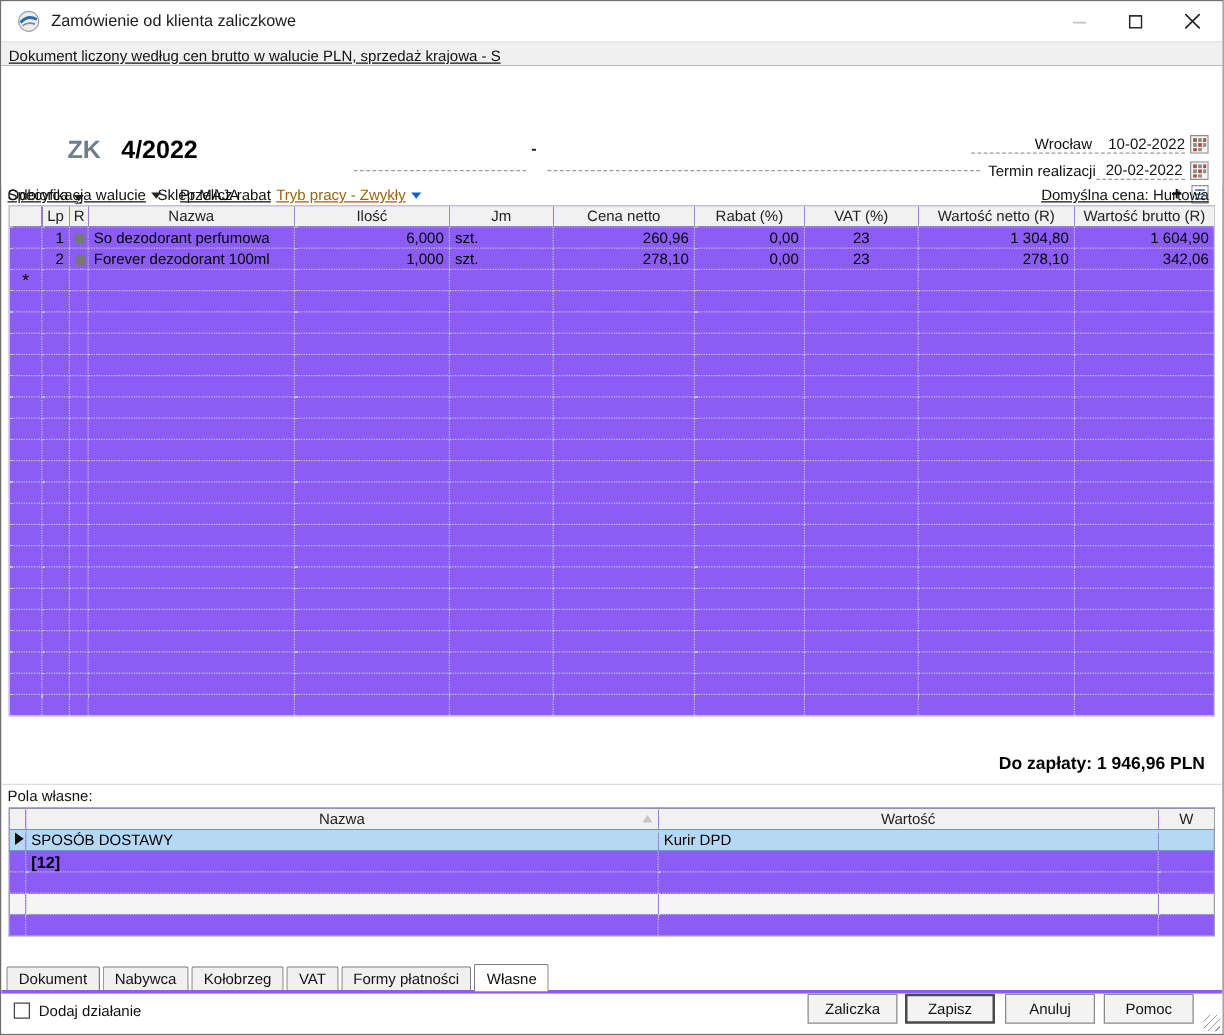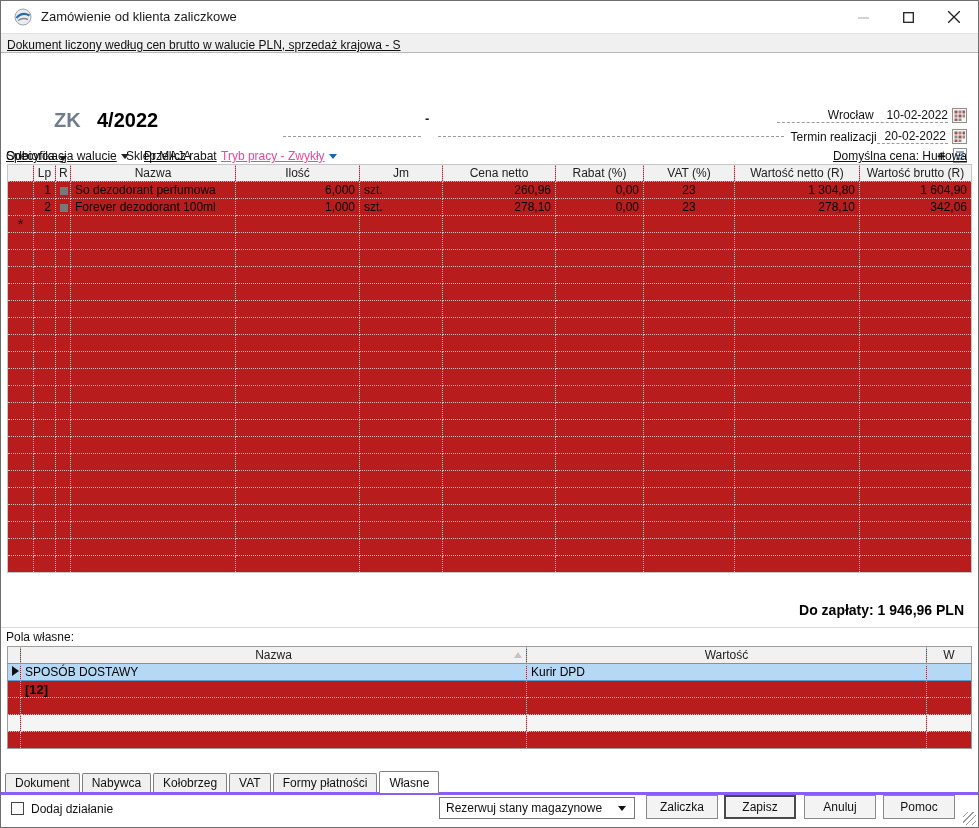--- a/index.html
+++ b/index.html
@@ -49,7 +49,7 @@
   .toolbar { position:absolute; top:148px; left:0; right:0; height:15px; font-size:12px; }
   .tlink { position:absolute; text-decoration:underline; color:#111; display:inline-flex; align-items:center; }
   .tlink .dd-arrow { border-top-color:#222; }
-  .tlink.blue, .tlink.blue * { color:#ec4899; }
+  .tlink.blue, .tlink.blue * { color:#a16207; }
   .tlink.blue .dd-arrow { border-top-color:#1464be; }
   .l-spec { left:5px; } .l-recalc { left:143px; } .l-mode { left:220px; }
   .l-price { right:11px; }

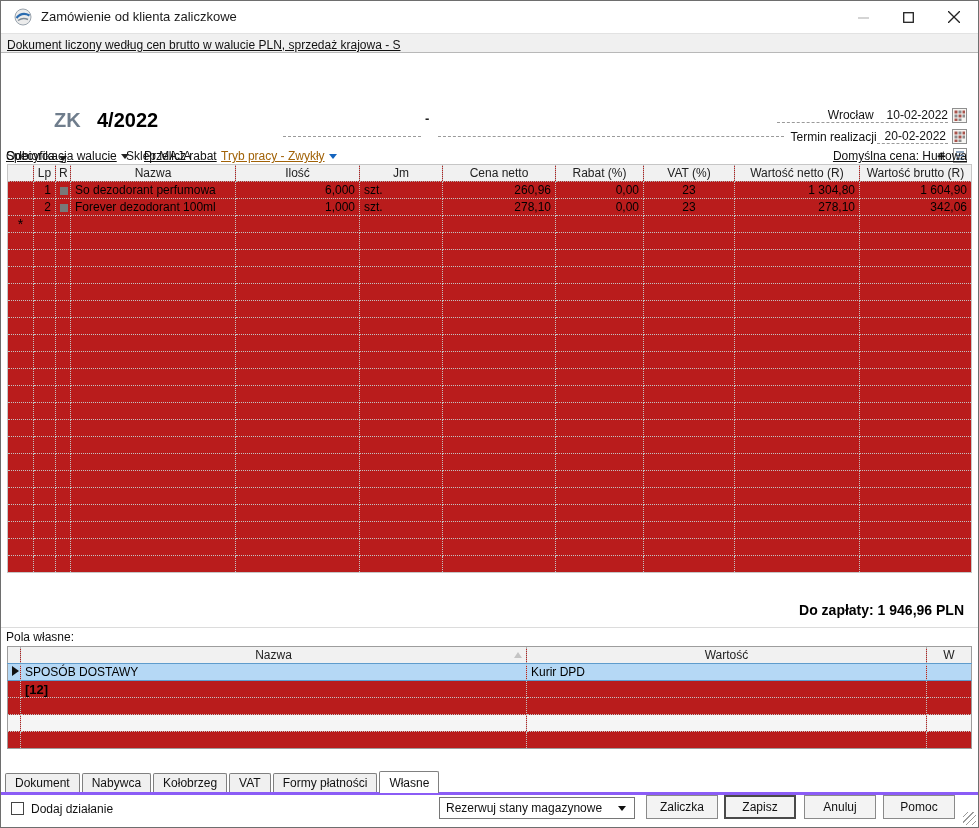--- a/index.html
+++ b/index.html
@@ -55,7 +55,7 @@
   .l-price { right:11px; }
   
   table.grid { border-collapse:collapse; table-layout:fixed; width:964px;
-    font-family:"Liberation Sans",sans-serif; font-size:12px; border:1px solid #c6c6c6; background:#b91c1c; }
+    font-family:"Liberation Sans",sans-serif; font-size:12px; border:1px solid #c6c6c6; background:#8b5cf6; }
   .grid th { background:#f1f1f1; font-weight:normal; color:#222; border:1px dotted #b0b0b0;
     height:17px; padding:0 3px; white-space:nowrap; overflow:hidden; position:relative; }
   .grid td { border:1px dotted #c3c3c3; height:17px; padding:0 4px; white-space:nowrap;

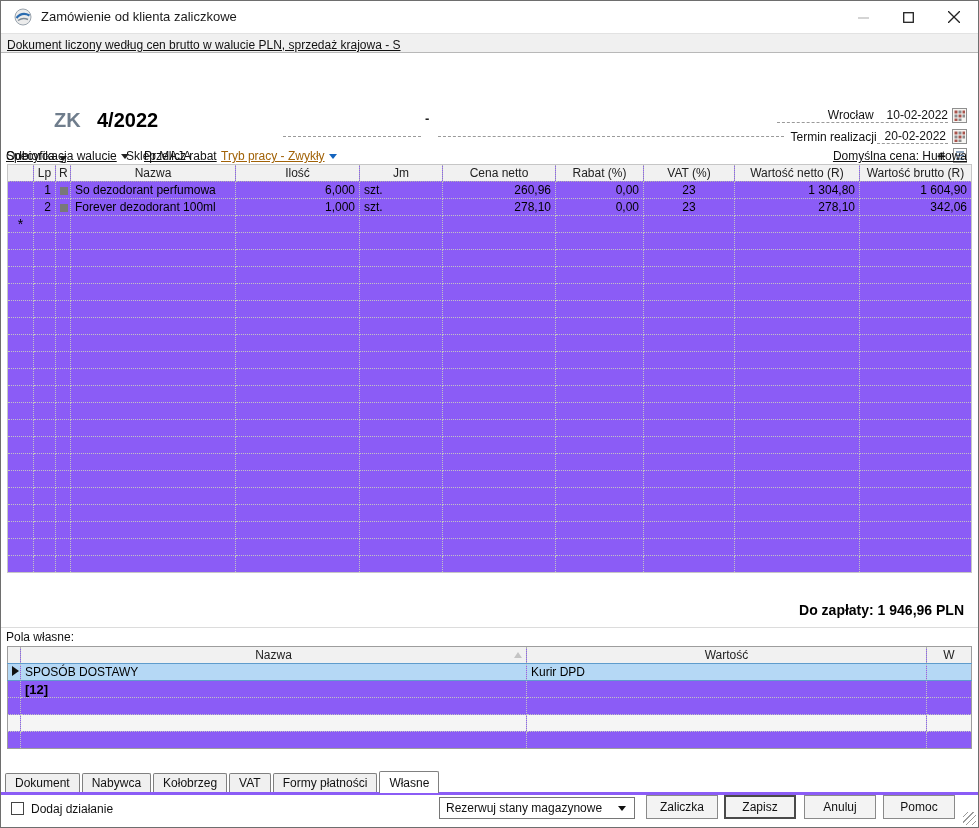--- a/index.html
+++ b/index.html
@@ -605,10 +605,6 @@
   <div class="footer">
     <div class="chk"></div>
     <span class="chk-label">Dodaj działanie</span>
-    <div class="combo">
-      <span>Rezerwuj stany magazynowe</span>
-      <span class="dd-arrow"></span>
-    </div>
     <div class="btn b1">Zaliczka</div>
     <div class="btn b2 default">Zapisz</div>
     <div class="btn b3">Anuluj</div>

